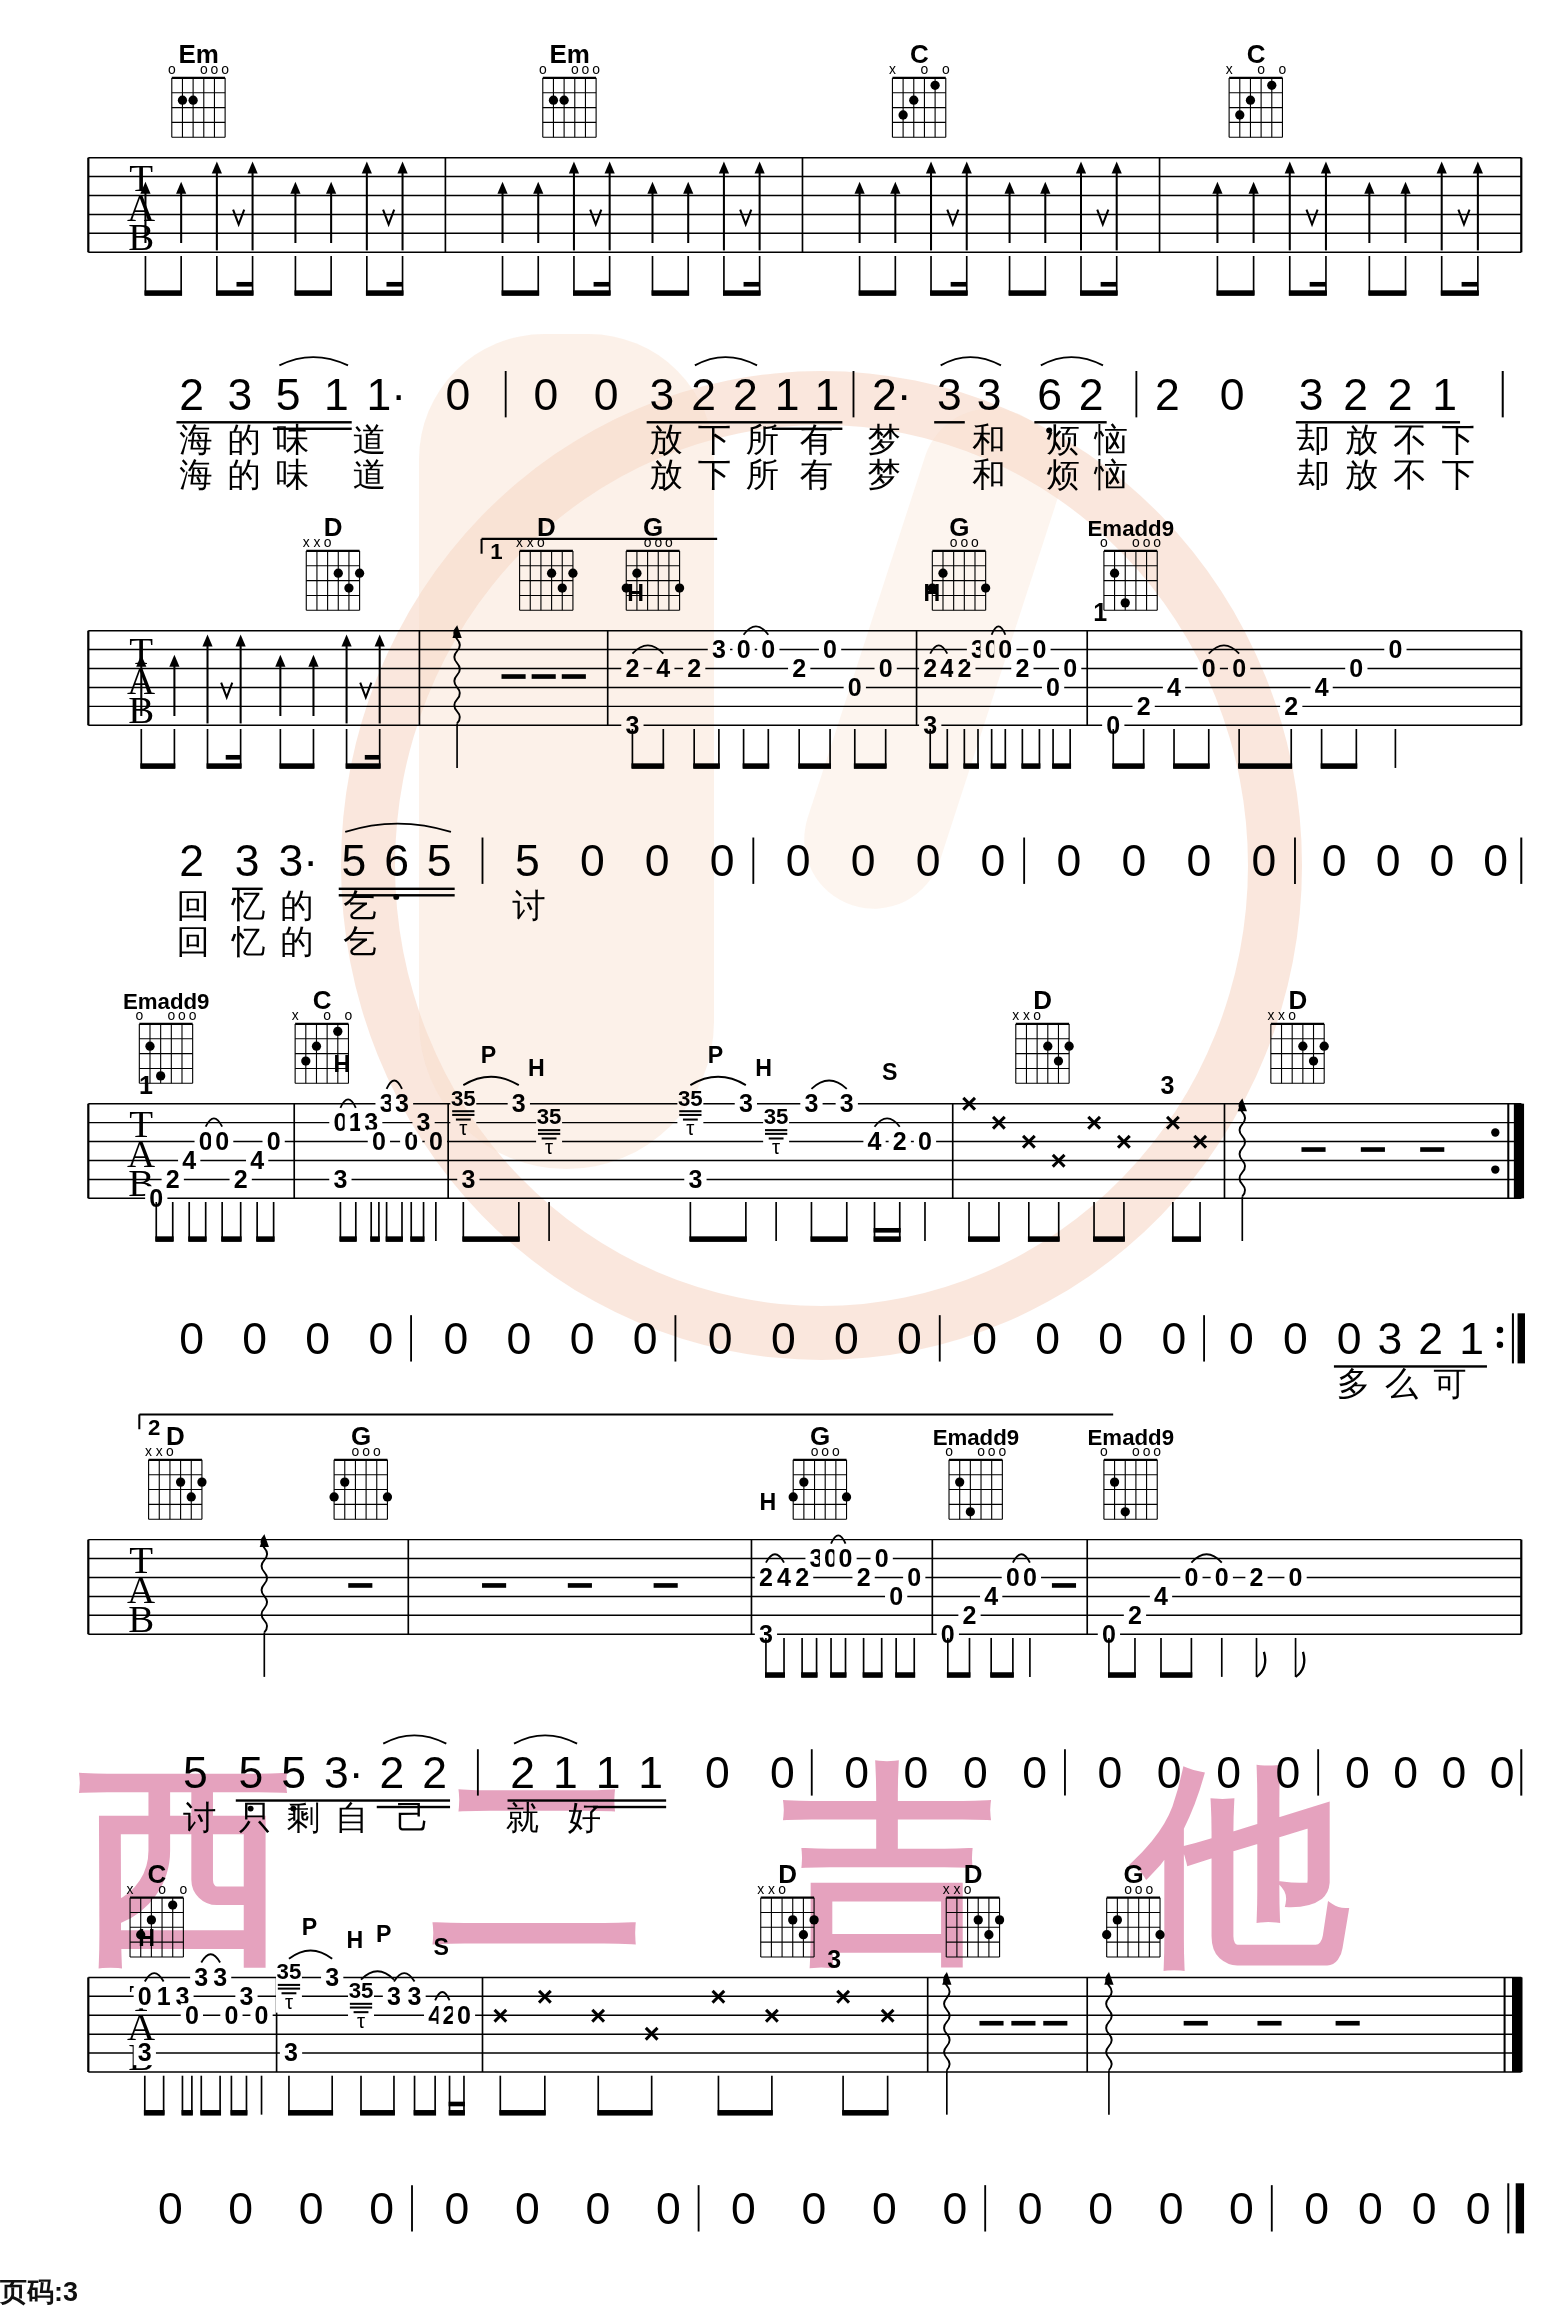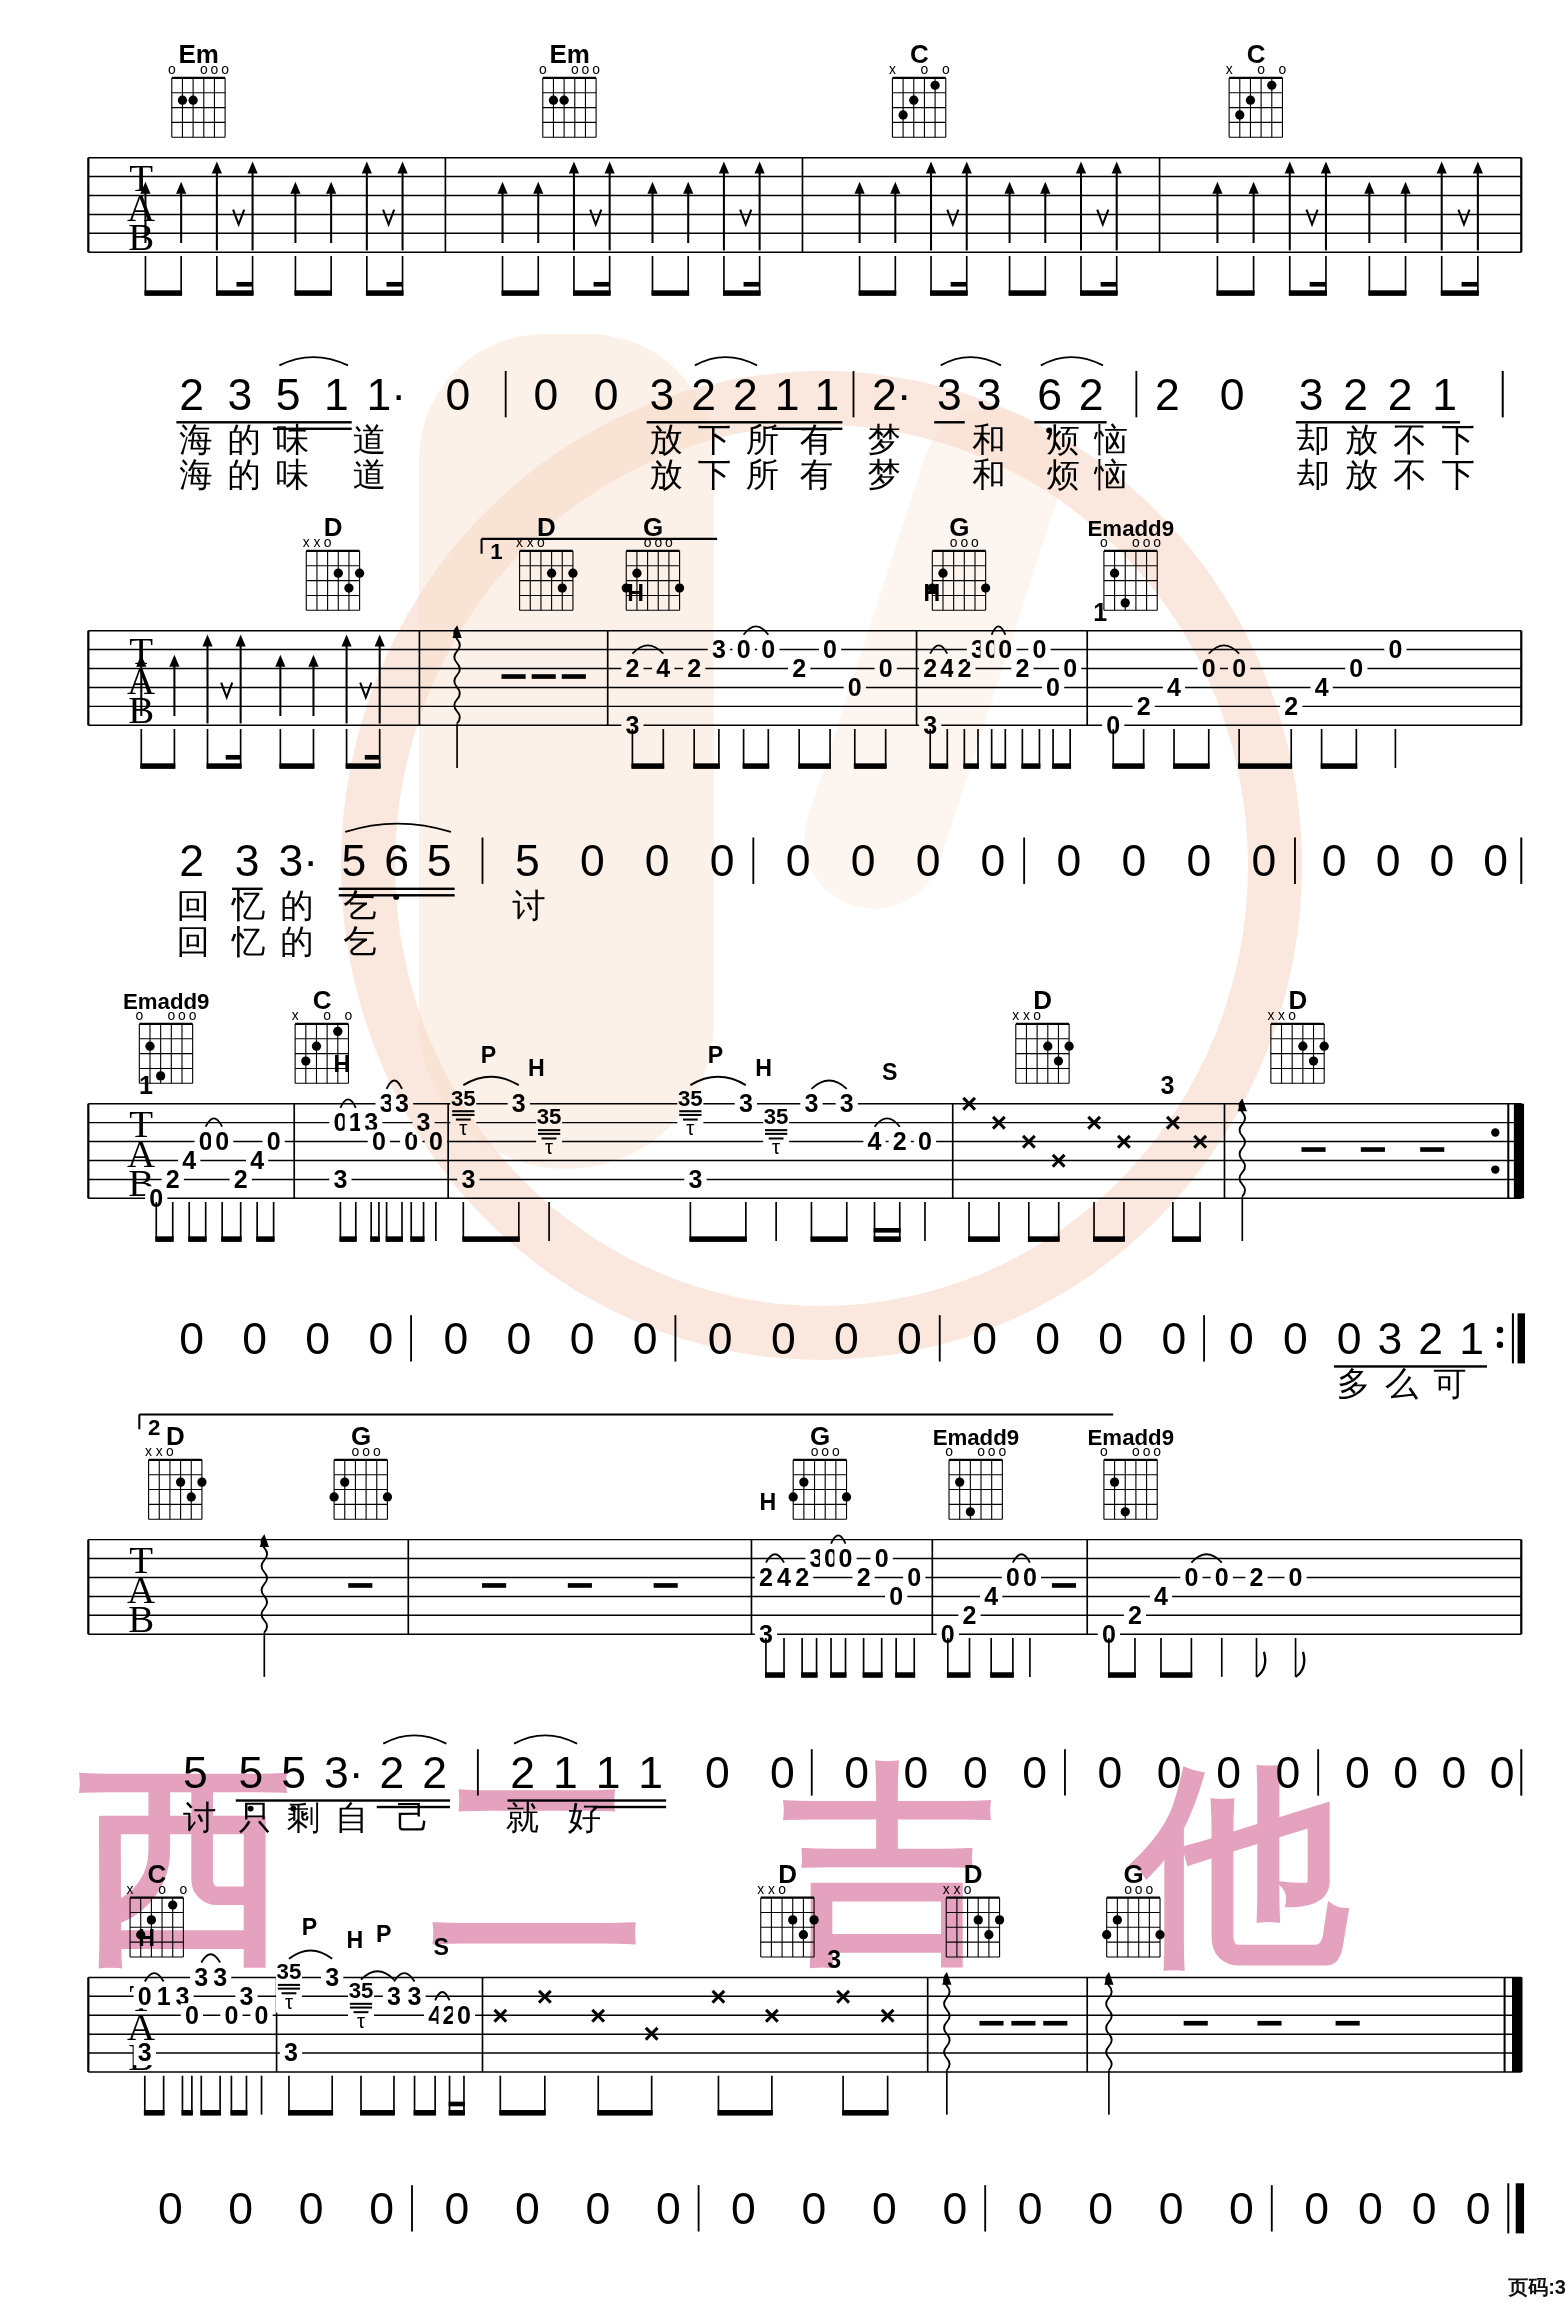--- a/index.html
+++ b/index.html
@@ -18,8 +18,8 @@
   .wm-text{position:absolute;left:0;top:1725px;width:100%;text-align:center;
            font-size:213px;font-weight:700;color:#be185d;opacity:.40;letter-spacing:139px;
            white-space:nowrap;font-family:"Liberation Sans",sans-serif;}
-  #footer{position:absolute;left:0;top:2274px;width:100%;text-align:right;z-index:3;
-          font-size:20px;font-weight:700;color:#111;font-family:"Liberation Sans",sans-serif;}
+  #footer{position:absolute;left:0;top:2274px;width:100%;text-align:left;z-index:3;
+          font-size:27px;font-weight:700;color:#111;font-family:"Liberation Sans",sans-serif;}
 </style>
 </head>
 <body>

